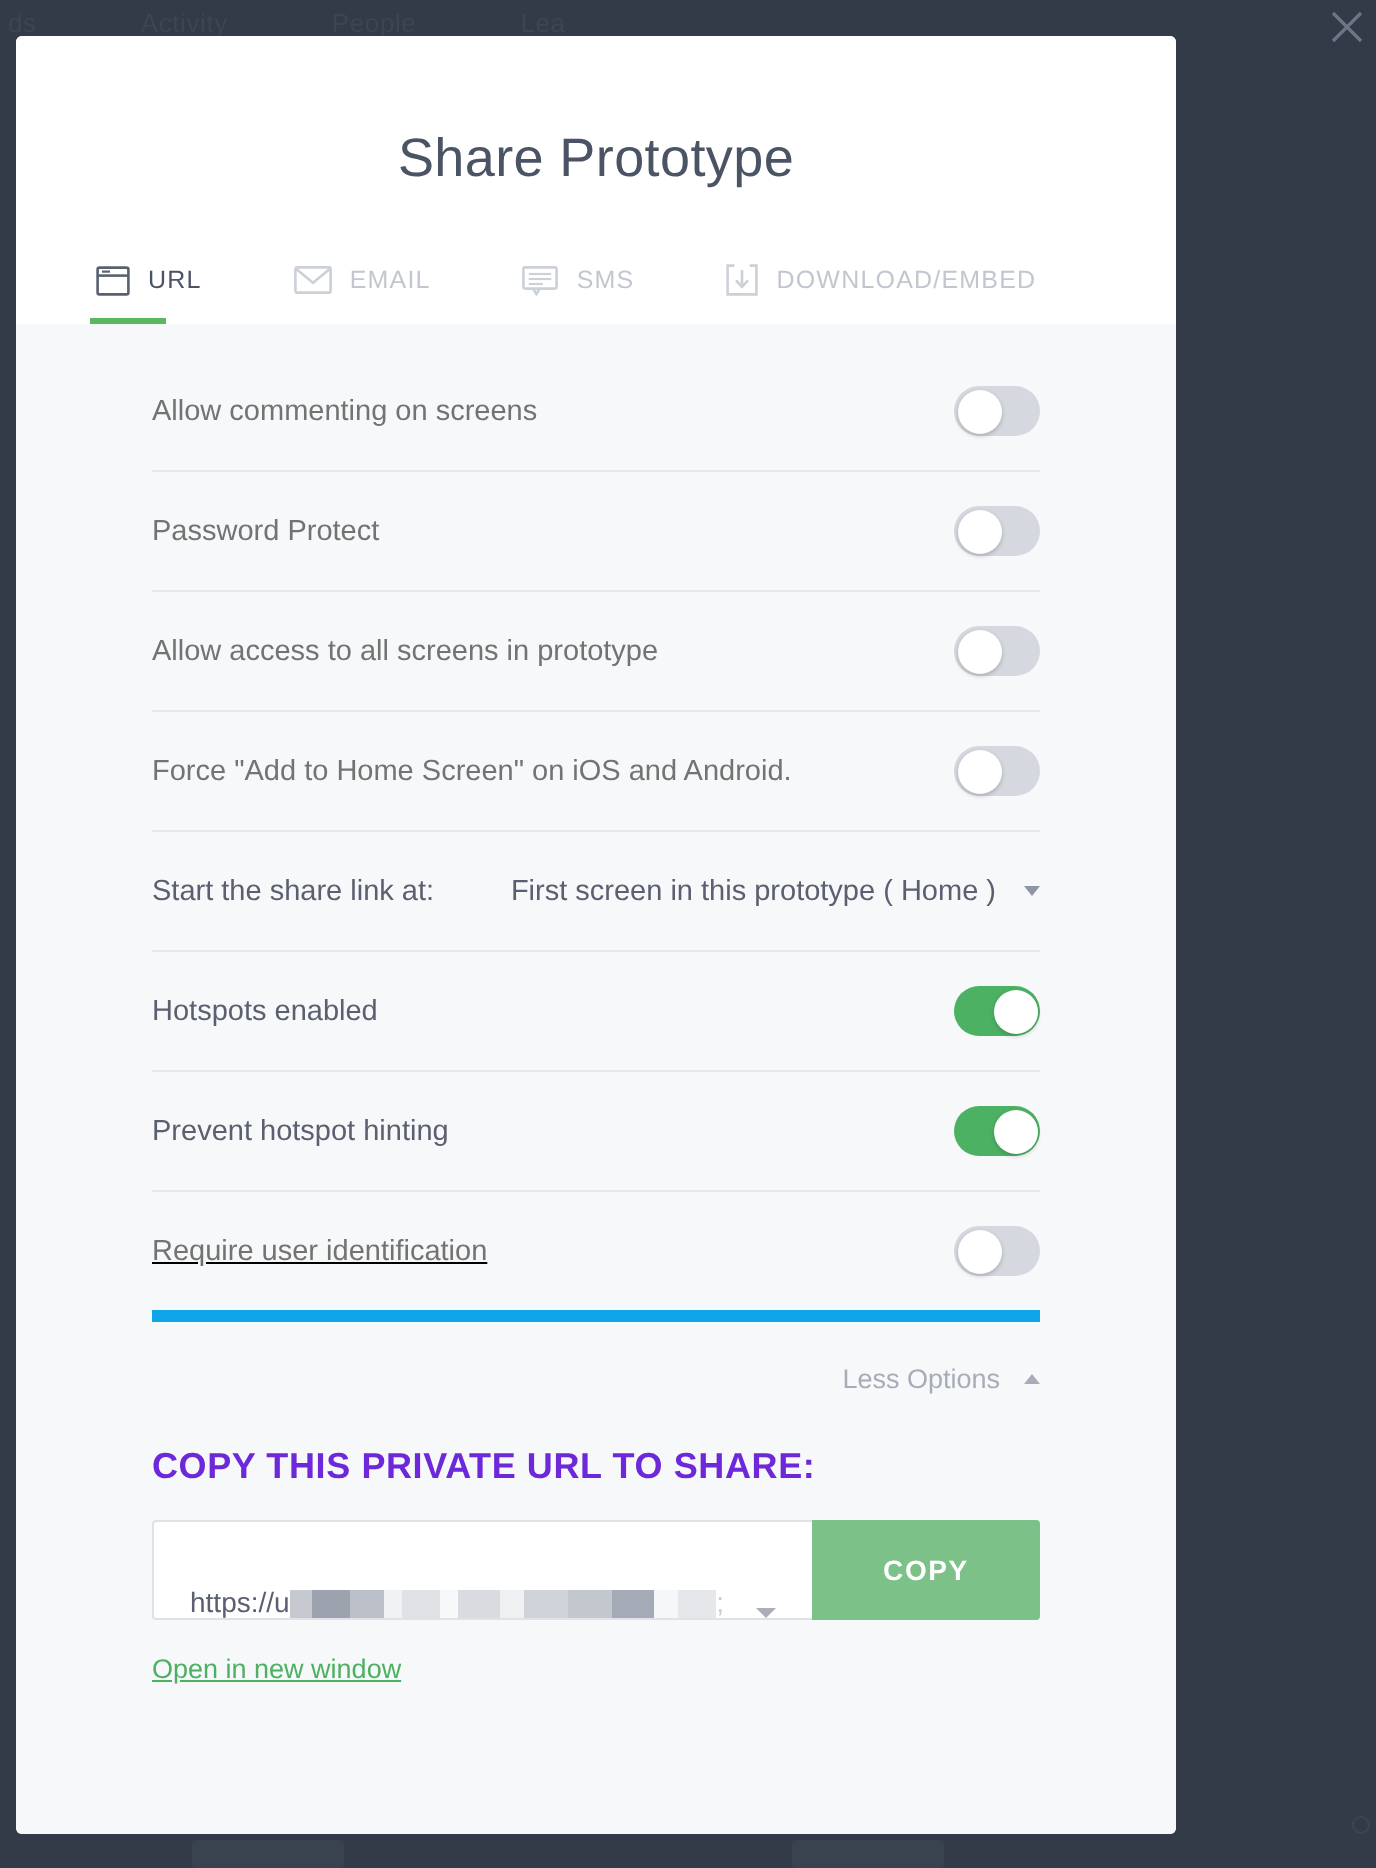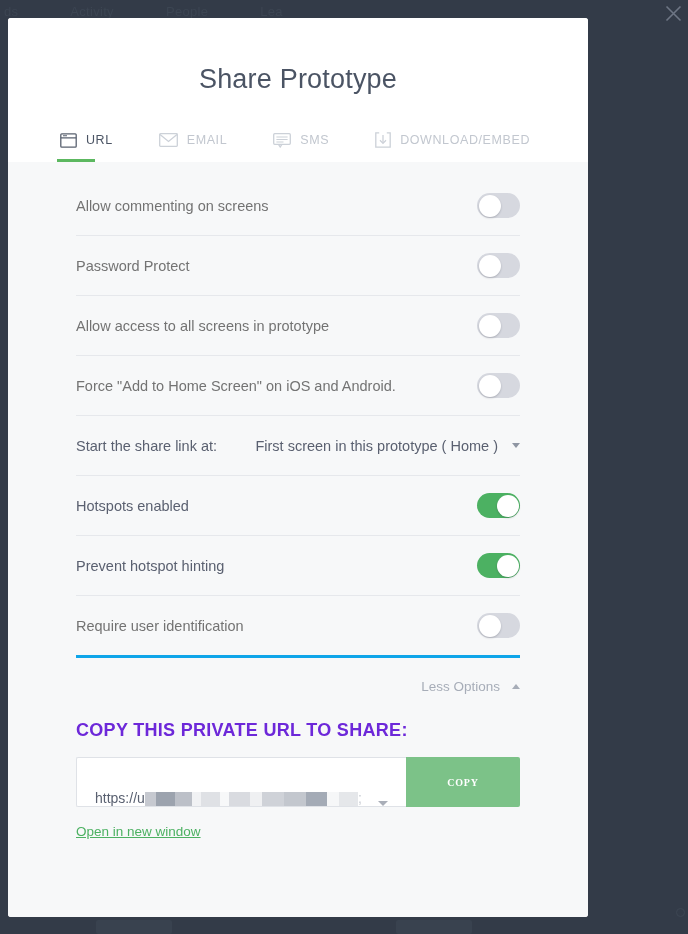--- a/index.html
+++ b/index.html
@@ -112,7 +112,6 @@
     align-items: center;
     padding-left: 40px;
     box-sizing: border-box;
-    justify-content: center;
   }
   .tab {
     display: flex;

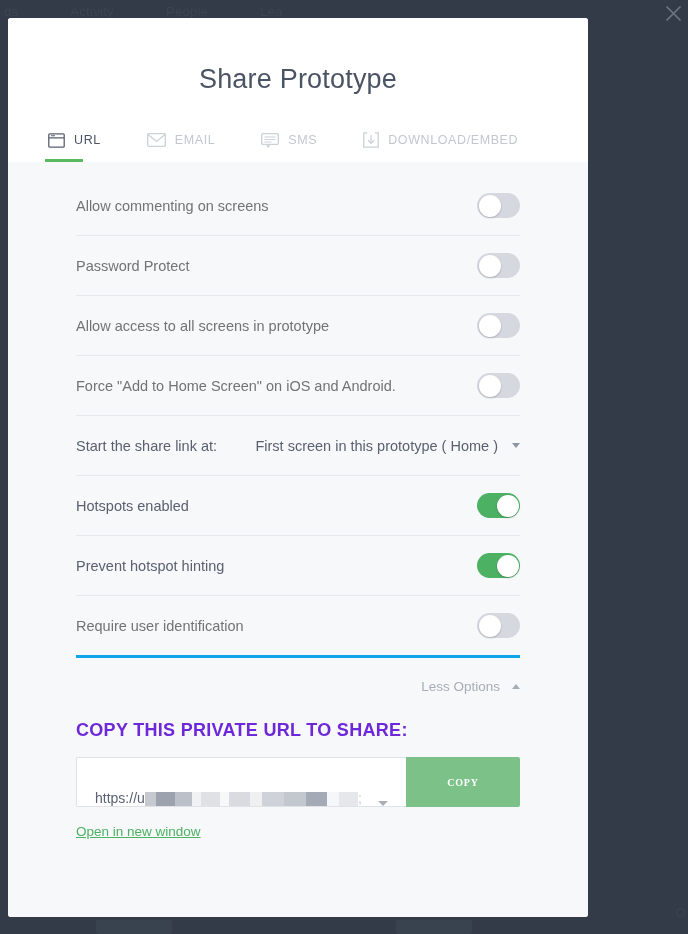--- a/index.html
+++ b/index.html
@@ -157,7 +157,7 @@
     justify-content: space-between;
     border-bottom: 1px solid #e6e8ec;
   }
-  .row:last-child { border-bottom: 3px solid #0ea5e9; }
+  .row:last-child { border-bottom: 6px solid #0ea5e9; text-decoration: underline; }
   .row-label {
     font-size: 14.5px;
     color: #737373;

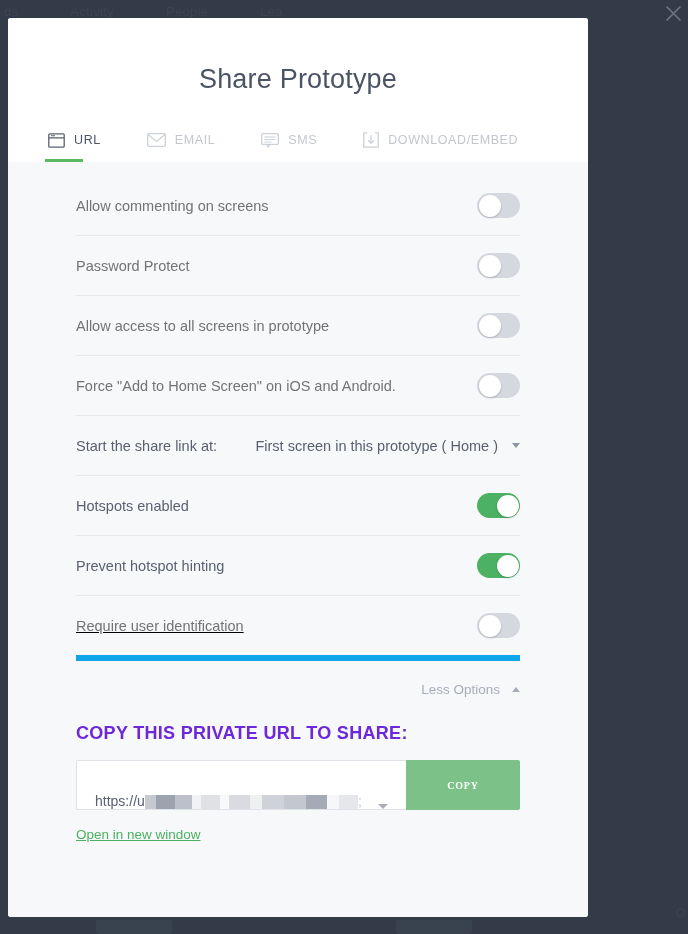--- a/index.html
+++ b/index.html
@@ -285,7 +285,7 @@
     width: 114px;
     background: #7cc288;
     color: #ffffff;
-    font-size: 10px;
+    font-size: 14px;
     font-weight: bold;
     letter-spacing: .8px;
     border: none;
@@ -294,7 +294,7 @@
     display: flex;
     align-items: center;
     justify-content: center;
-    font-family: Liberation Serif, serif;
+    font-family: Liberation Sans, sans-serif;
   }
   .open-link {
     display: inline-block;

